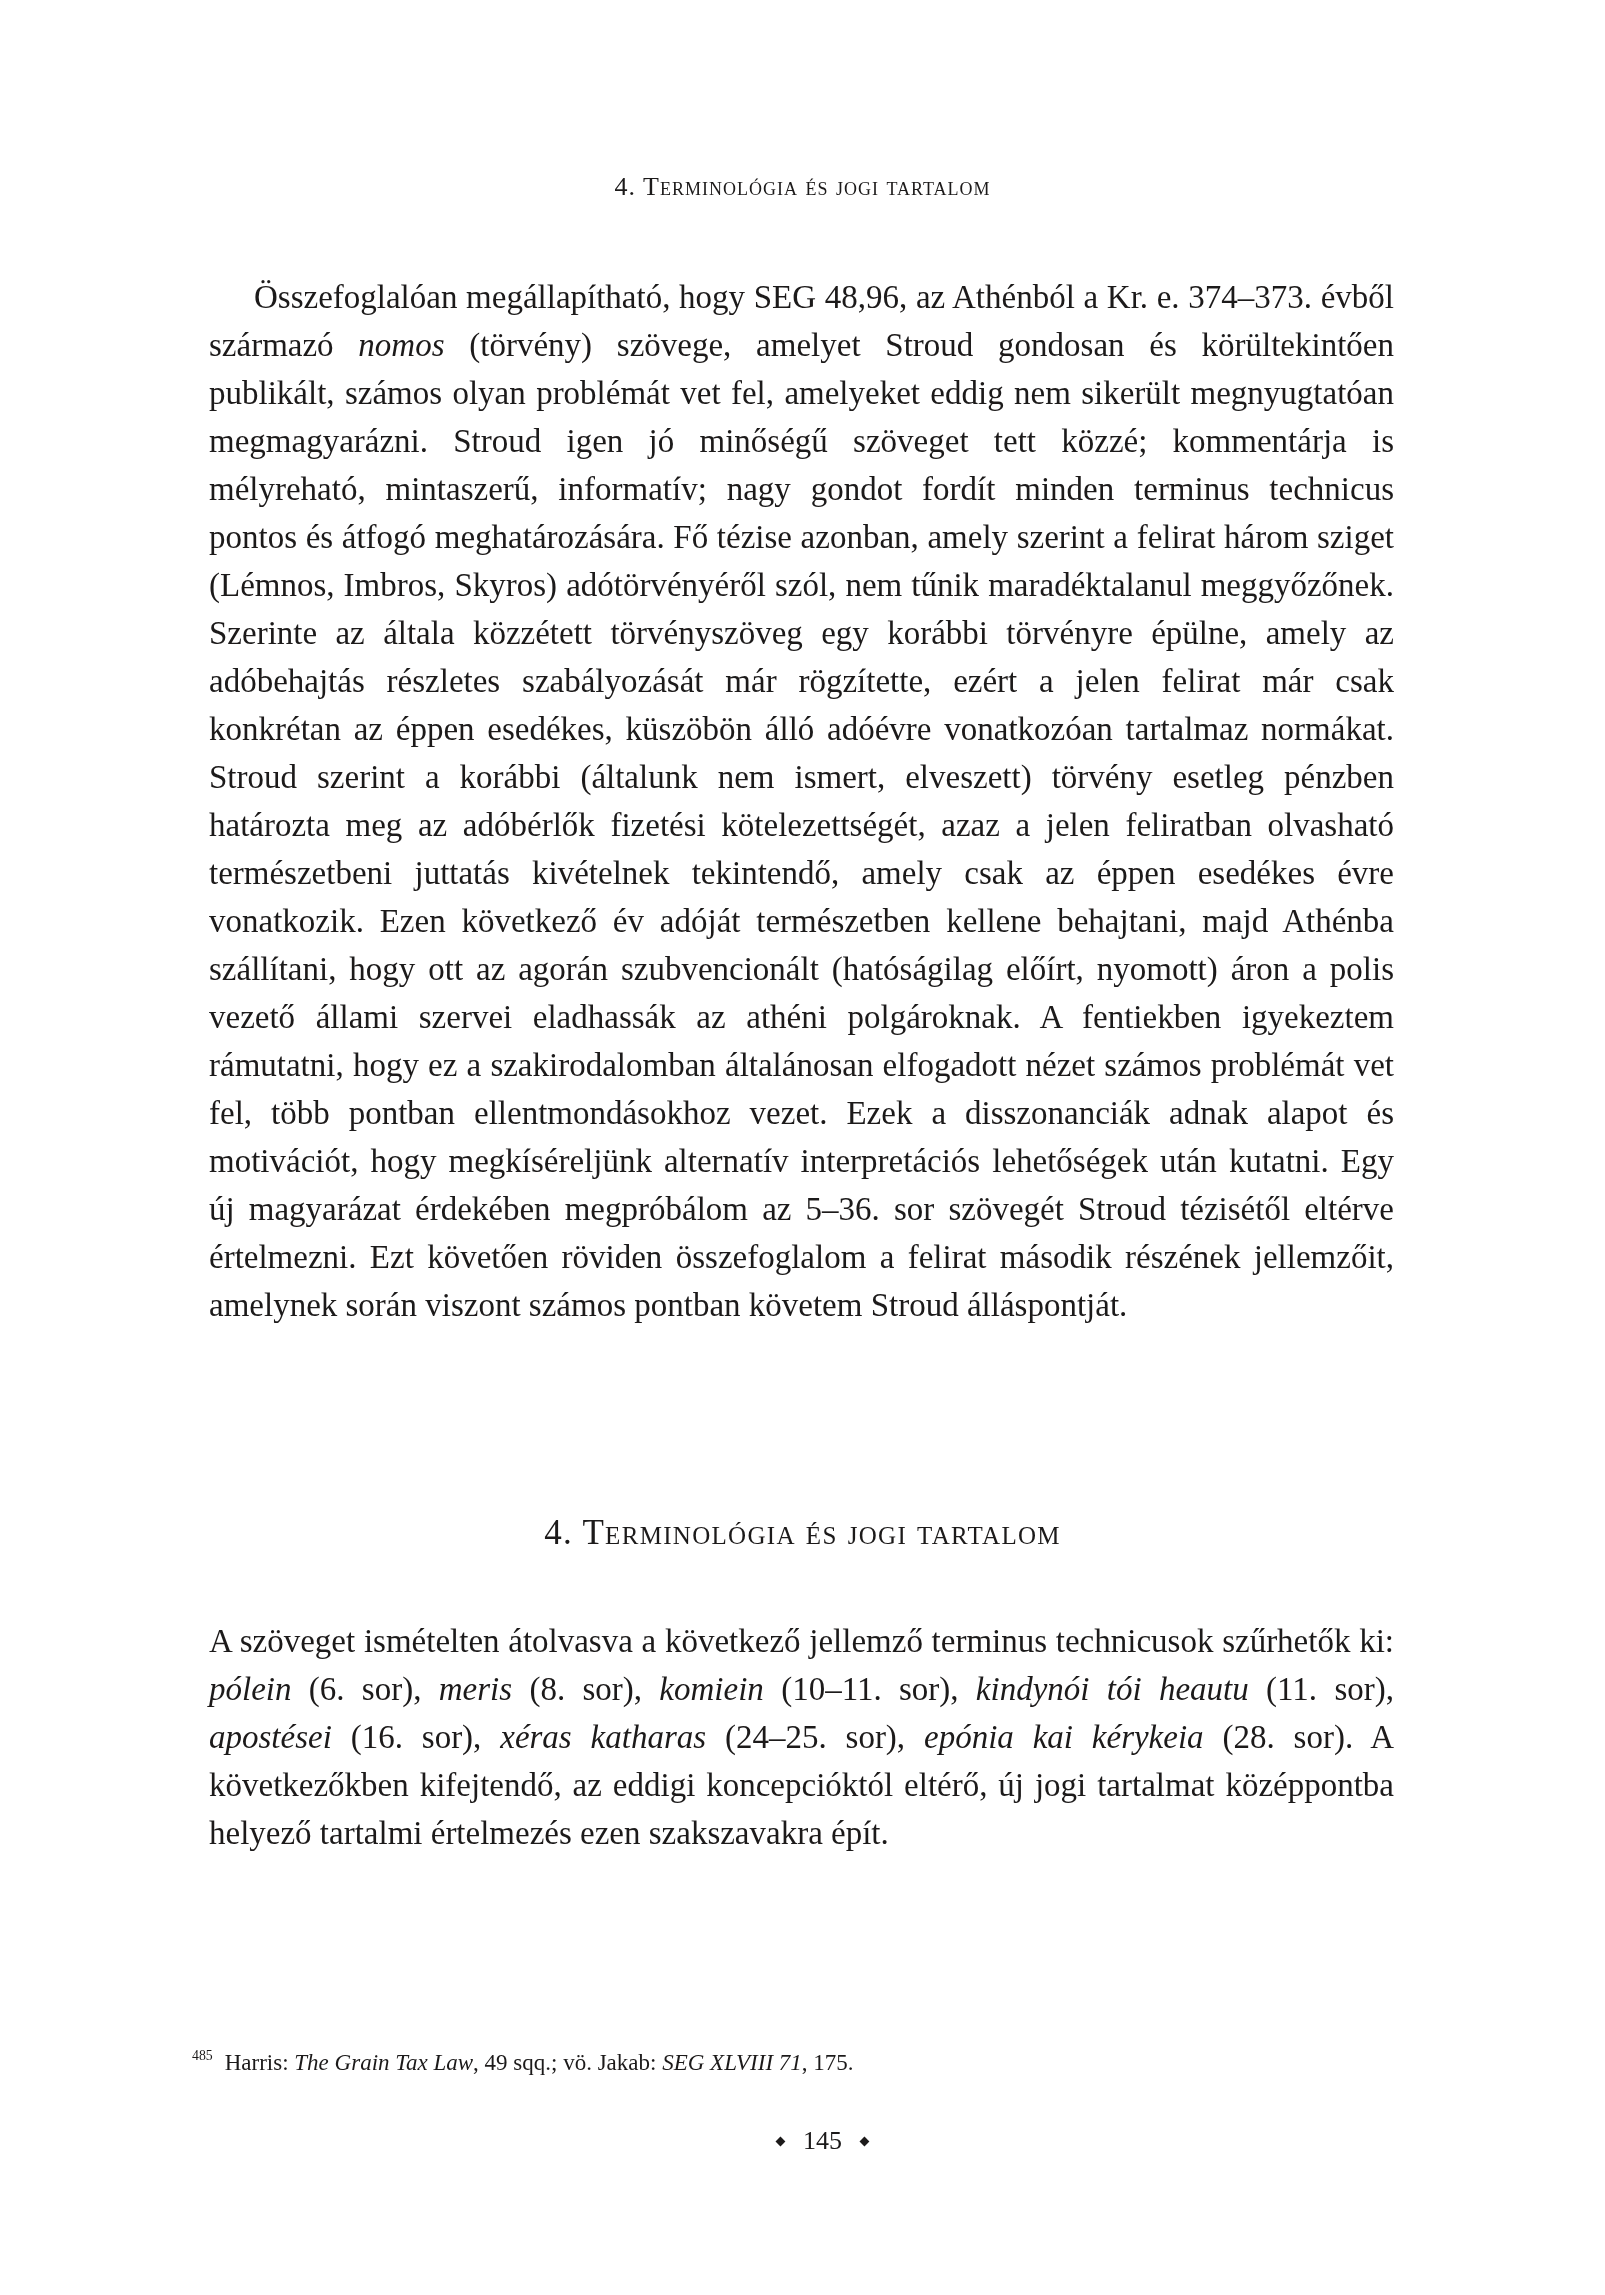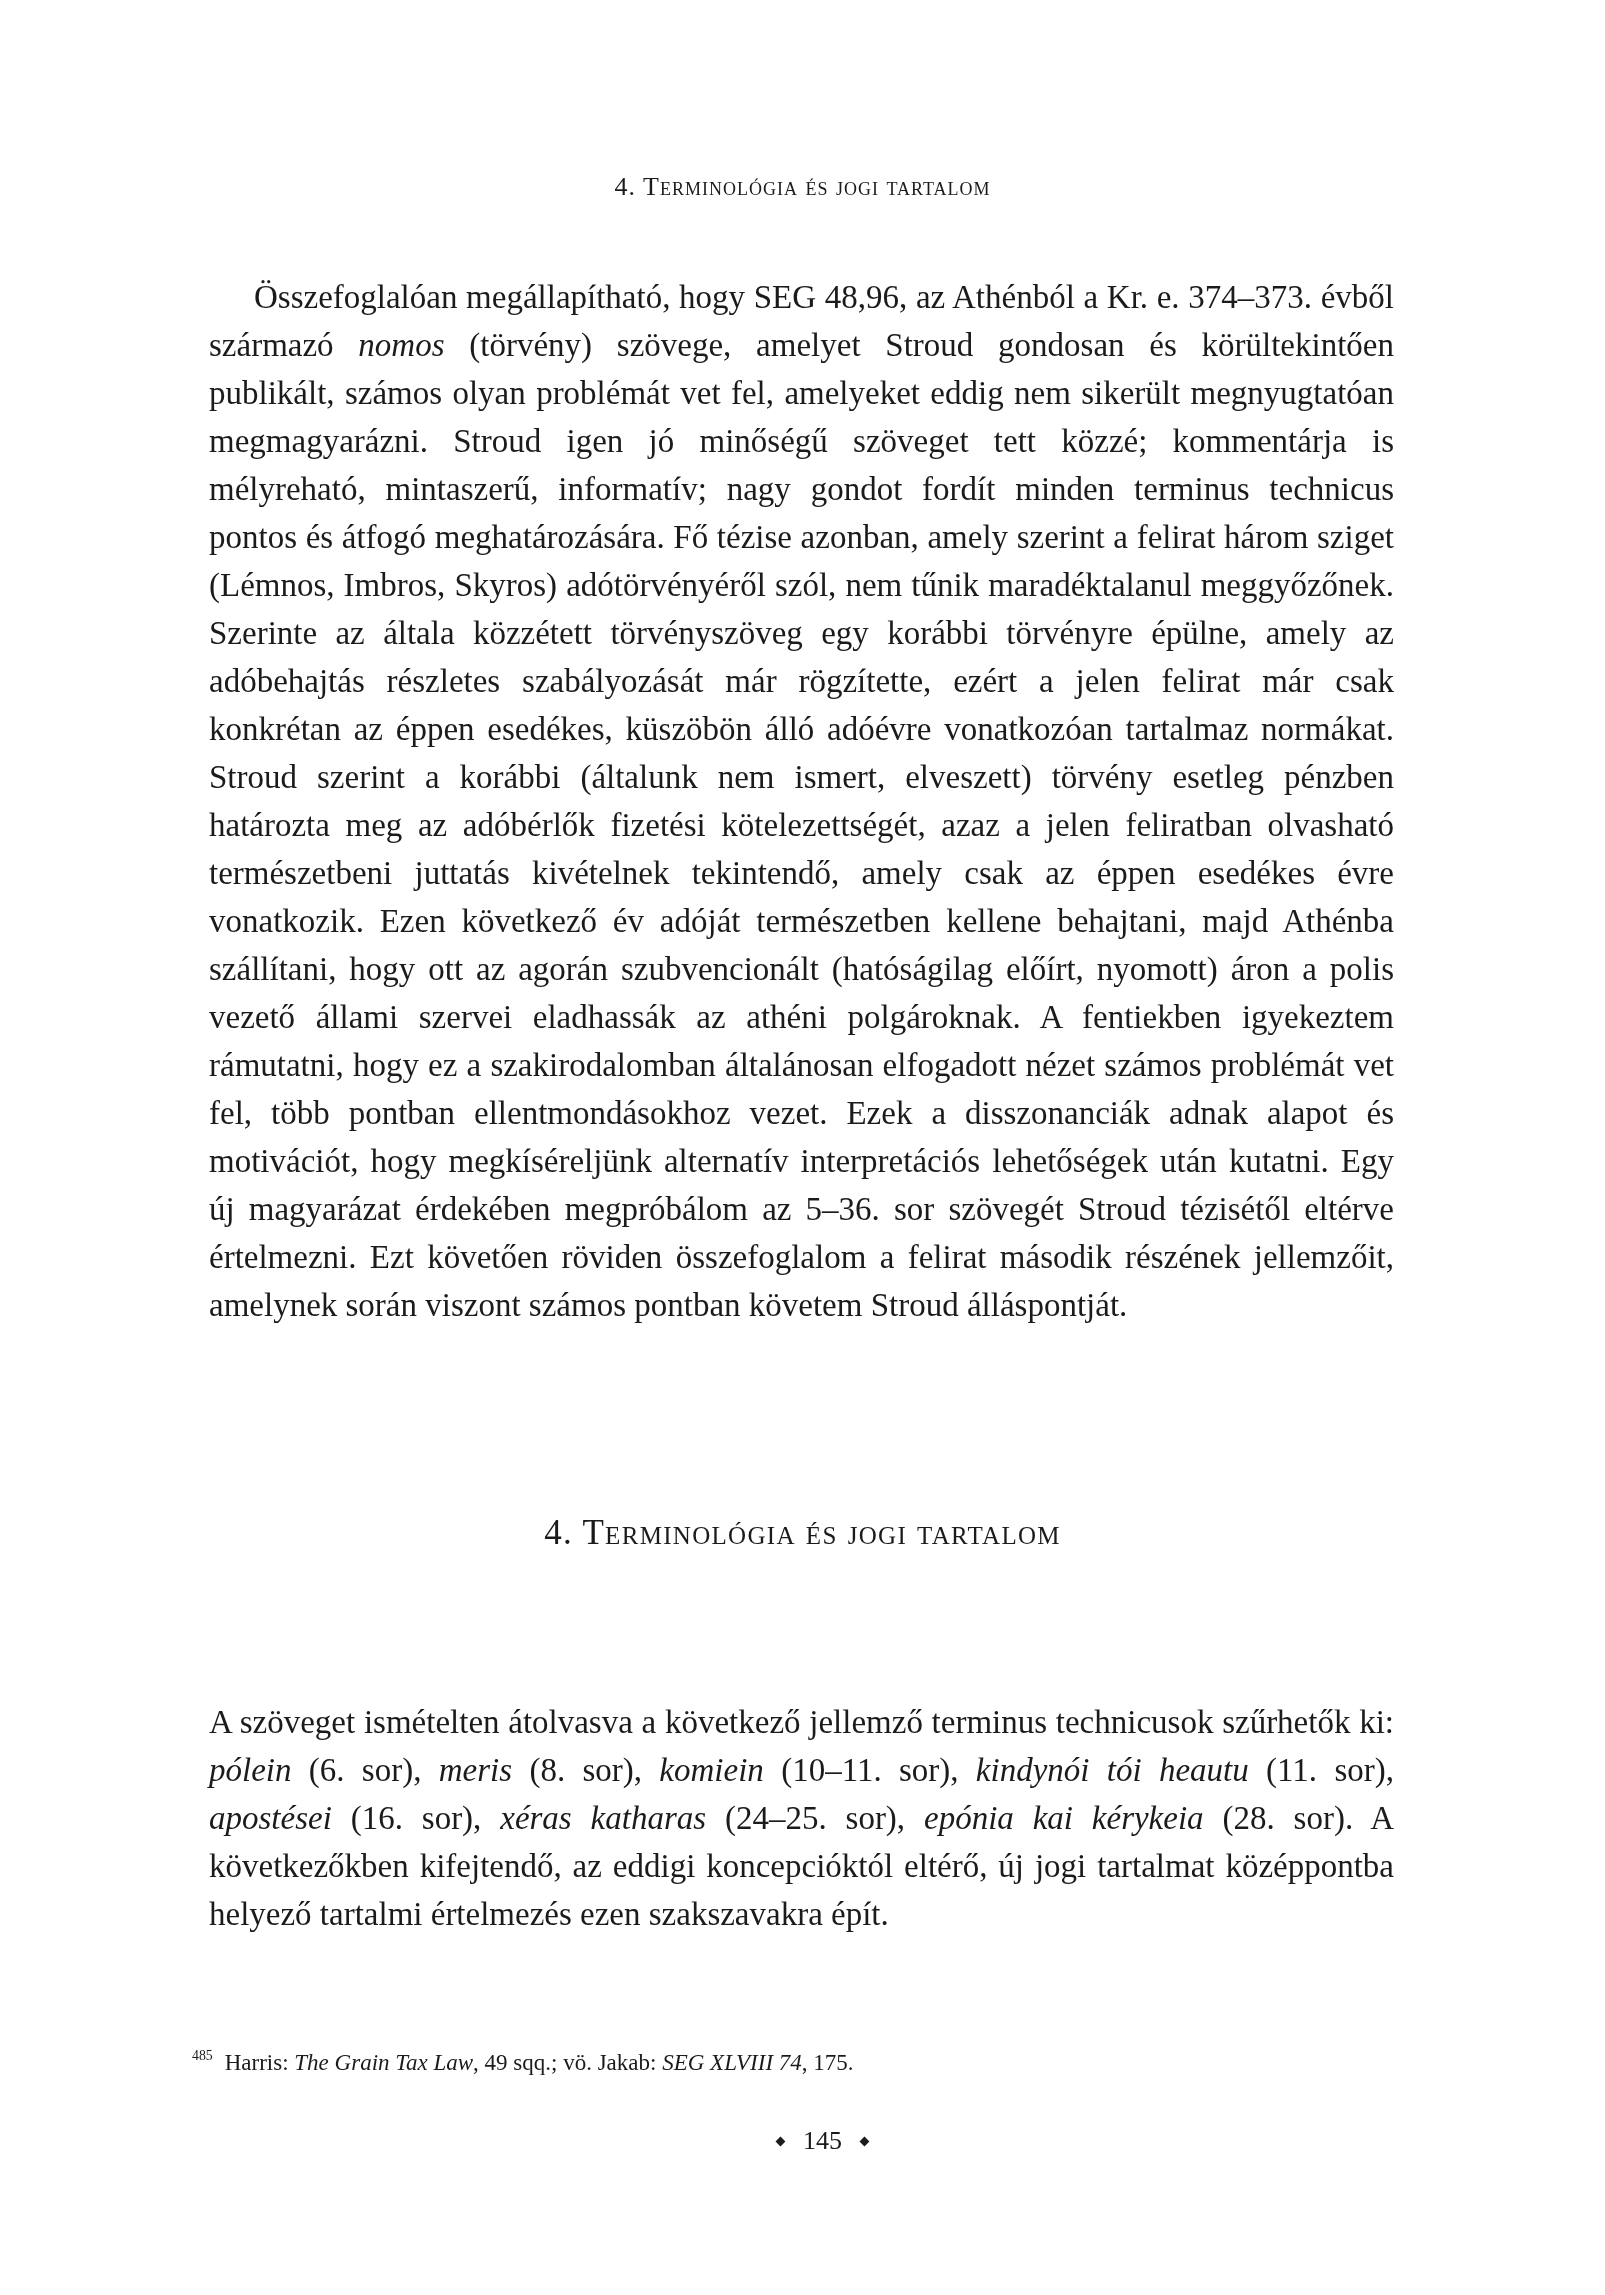--- a/index.html
+++ b/index.html
@@ -26,7 +26,7 @@
     text-align: center; font-size: 35px; line-height: 48px;
     font-variant: small-caps; letter-spacing: 1.3px;
   }
-  #para2 { top: 1682px; line-height: 48px; }
+  #para2 { top: 1601px; line-height: 48px; }
   em { font-style: italic; }
   sup.fnref { font-size: 19px; line-height: 0; vertical-align: 13.8px; }
   .footnote {

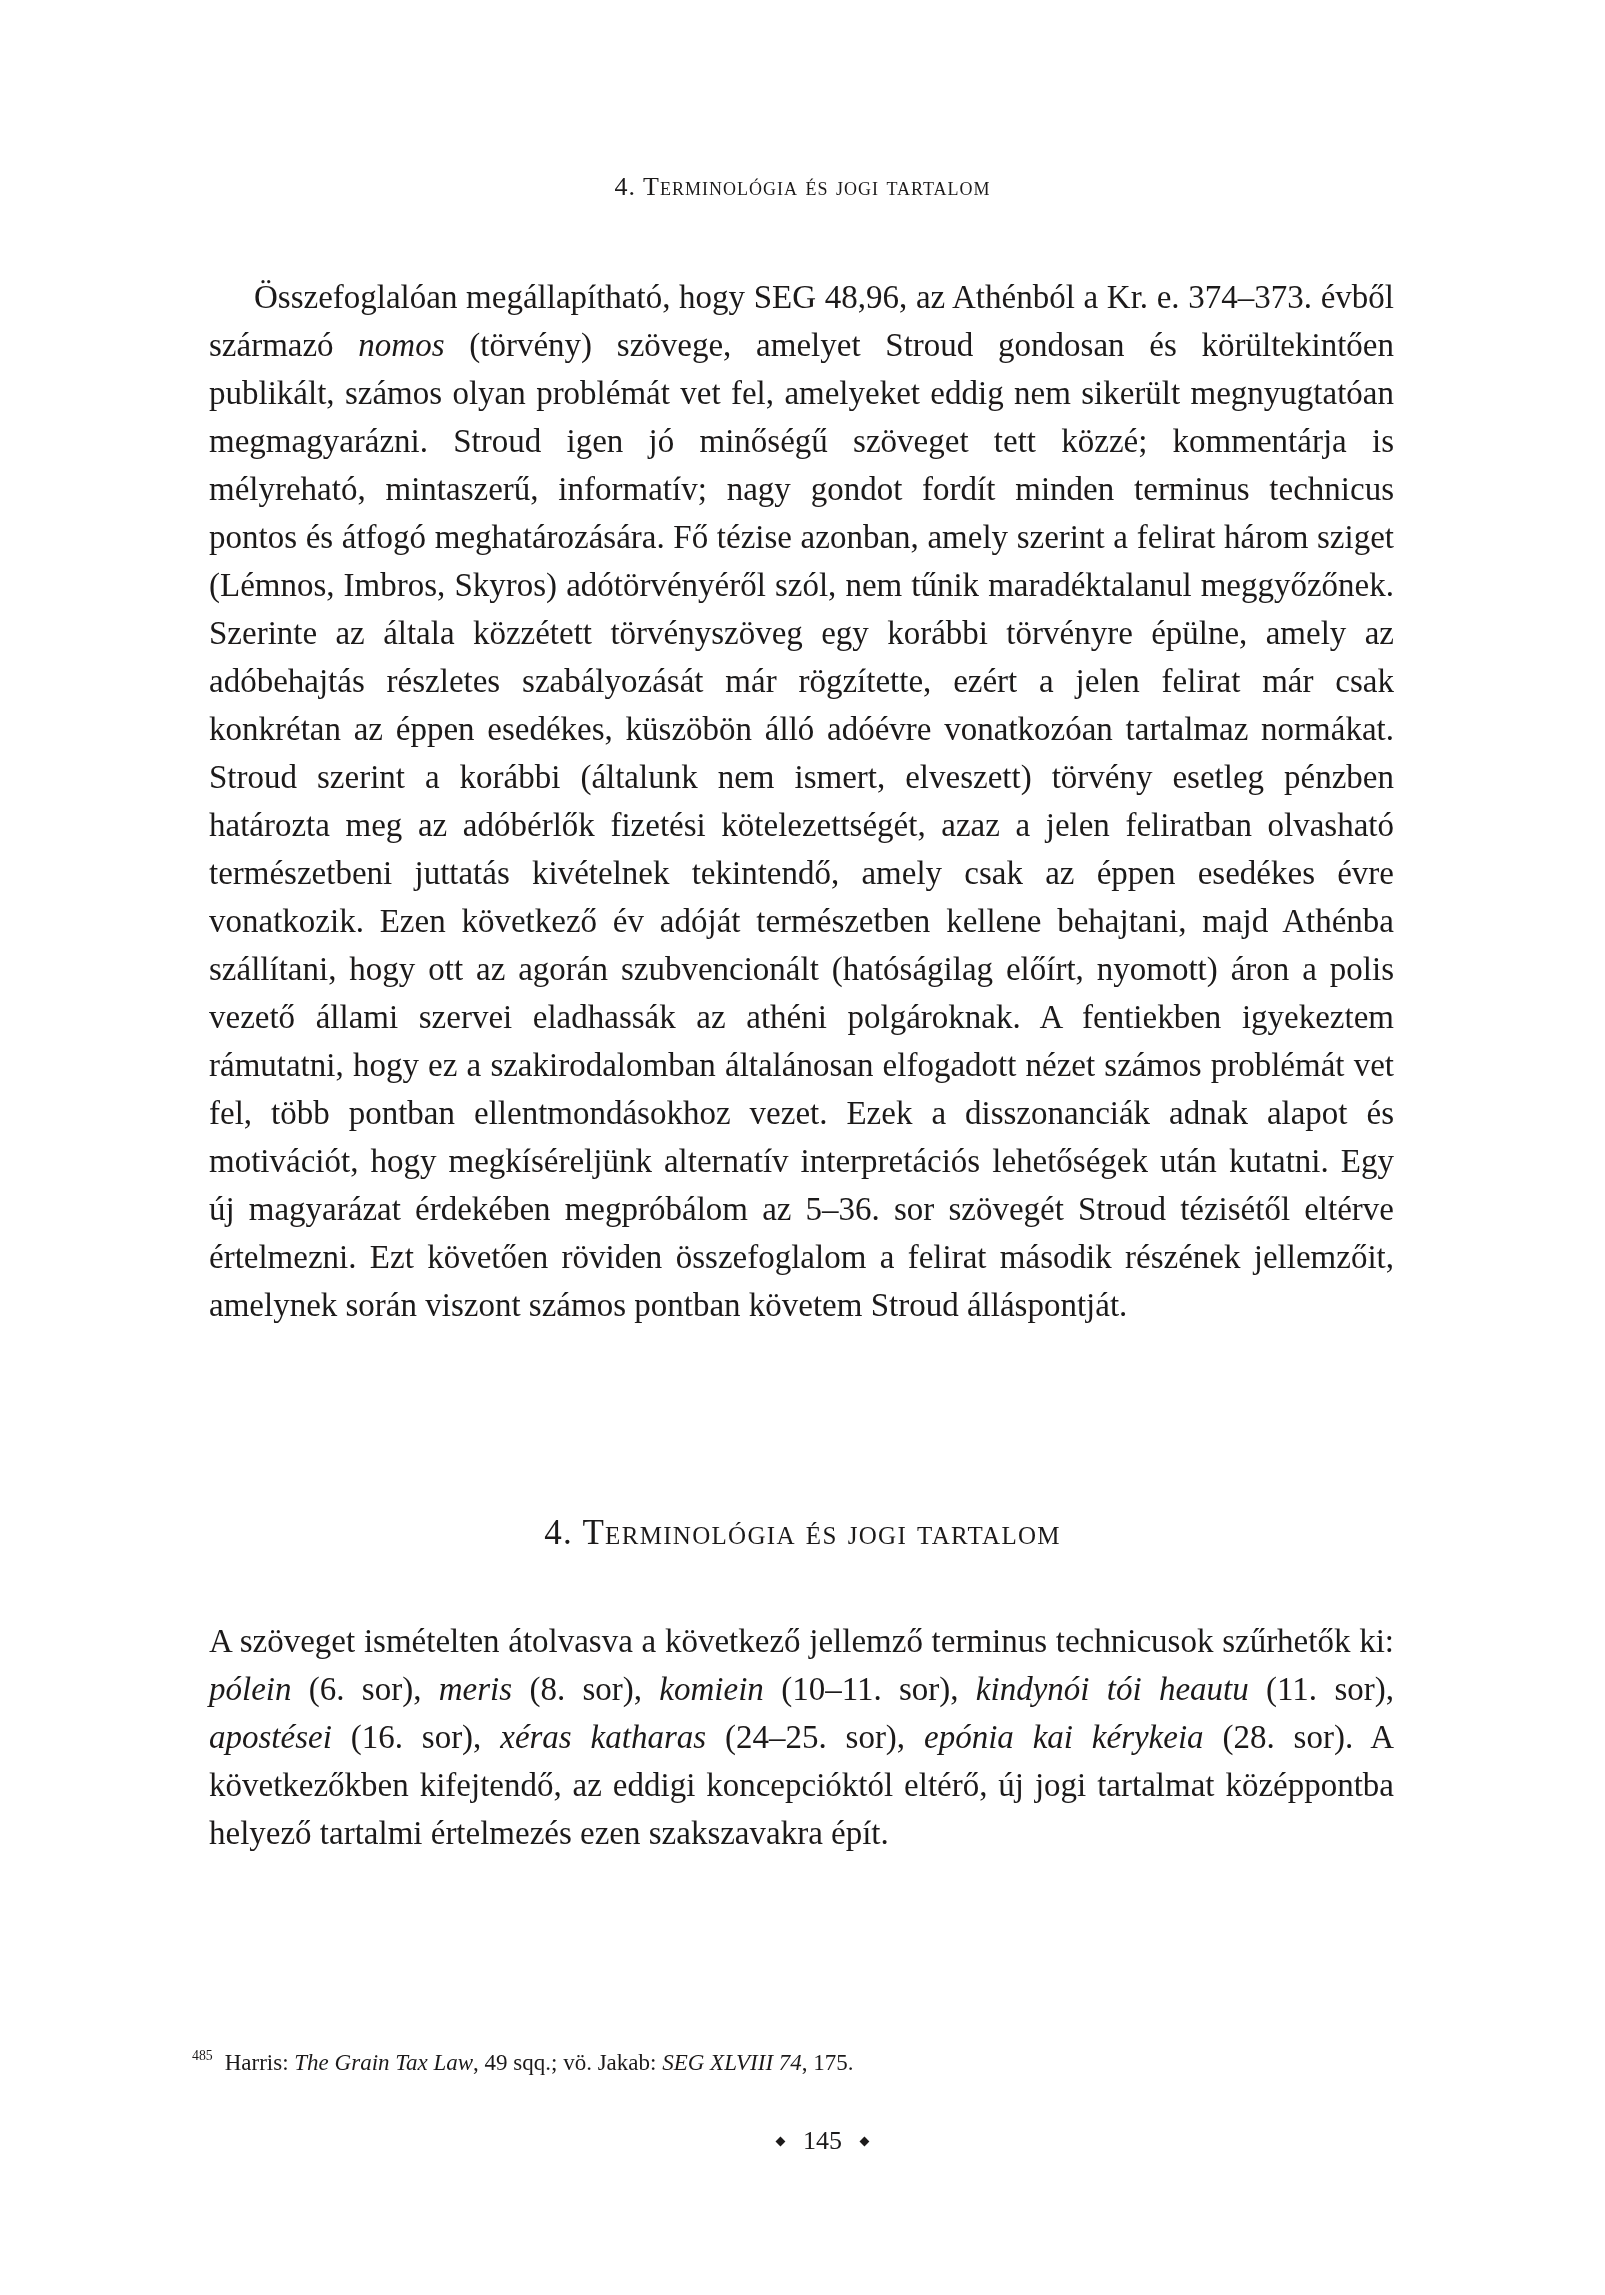--- a/index.html
+++ b/index.html
@@ -59,7 +59,7 @@
 </div>
 
 <div class="footnote">
-  <span class="fn-num">485</span><span>Harris: </span><em>The Grain Tax Law</em><span>, 49 sqq.; vö. Jakab: </span><em>SEG XLVIII 74</em><span>, 175.</span>
+  <span class="fn-num">485</span><span>Harris: </span><em>The Grain Tax Law</em><span>, 49 sqq.; vö. Jakab: </span><em>SEG XLVIII 71</em><span>, 175.</span>
 </div>
 
 <div class="page-number">

